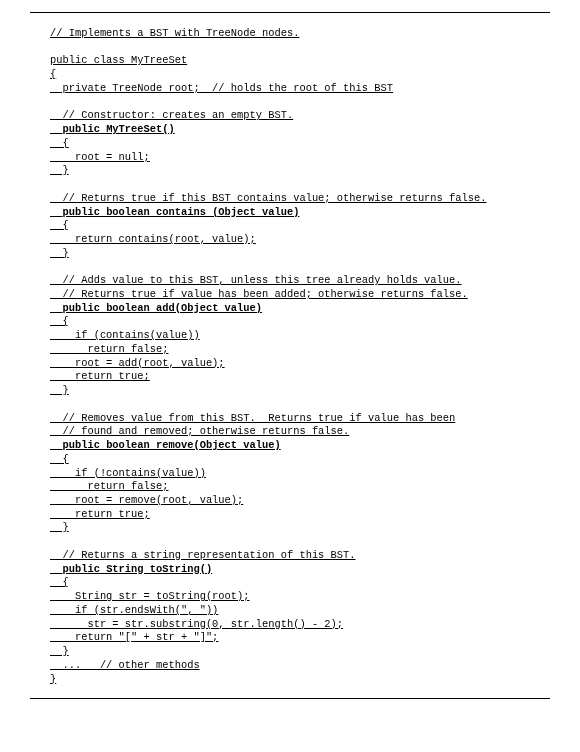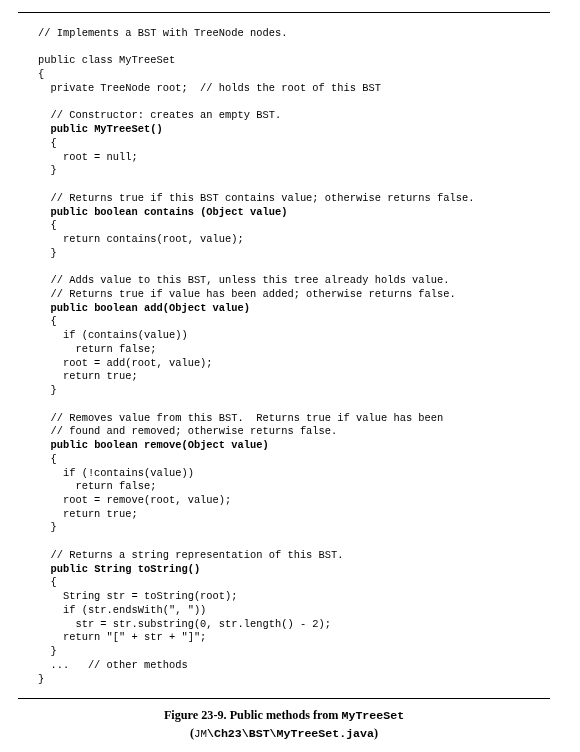--- a/index.html
+++ b/index.html
@@ -14,8 +14,9 @@
       position: relative;
     }
     .page {
-      padding: 12px 30px 0 18px;
+      padding: 12px 30px 0 30px;
       box-sizing: border-box;
+      text-decoration: underline;
     }
     hr.top {
       border: none;

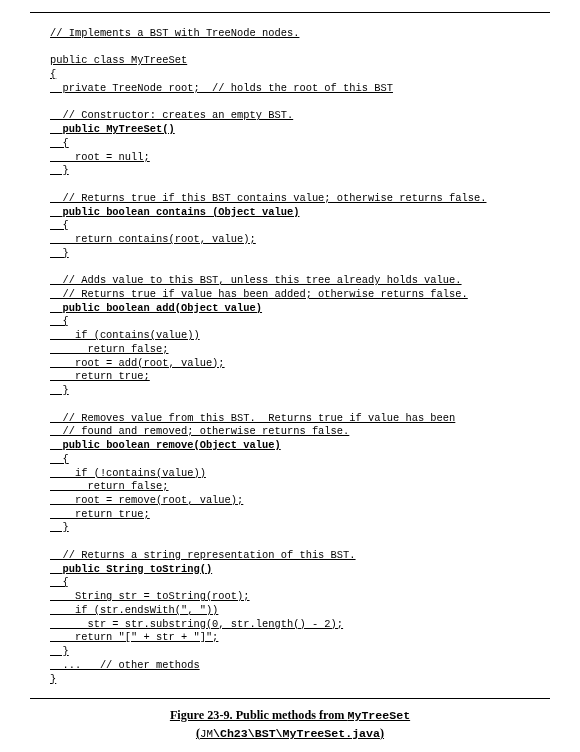--- a/index.html
+++ b/index.html
@@ -112,10 +112,6 @@
 
   <hr class="bottom">
 
-  <div class="caption">
-    <b><span>Figure 23-9.   Public methods from </span></b><span class="mono">MyTreeSet</span><br>
-    <b><span>(</span></b><span class="jm">JM</span><span class="mono">\Ch23\BST\MyTreeSet.java</span><b><span>)</span></b>
-  </div>
 </div>
 
 </body></html>

